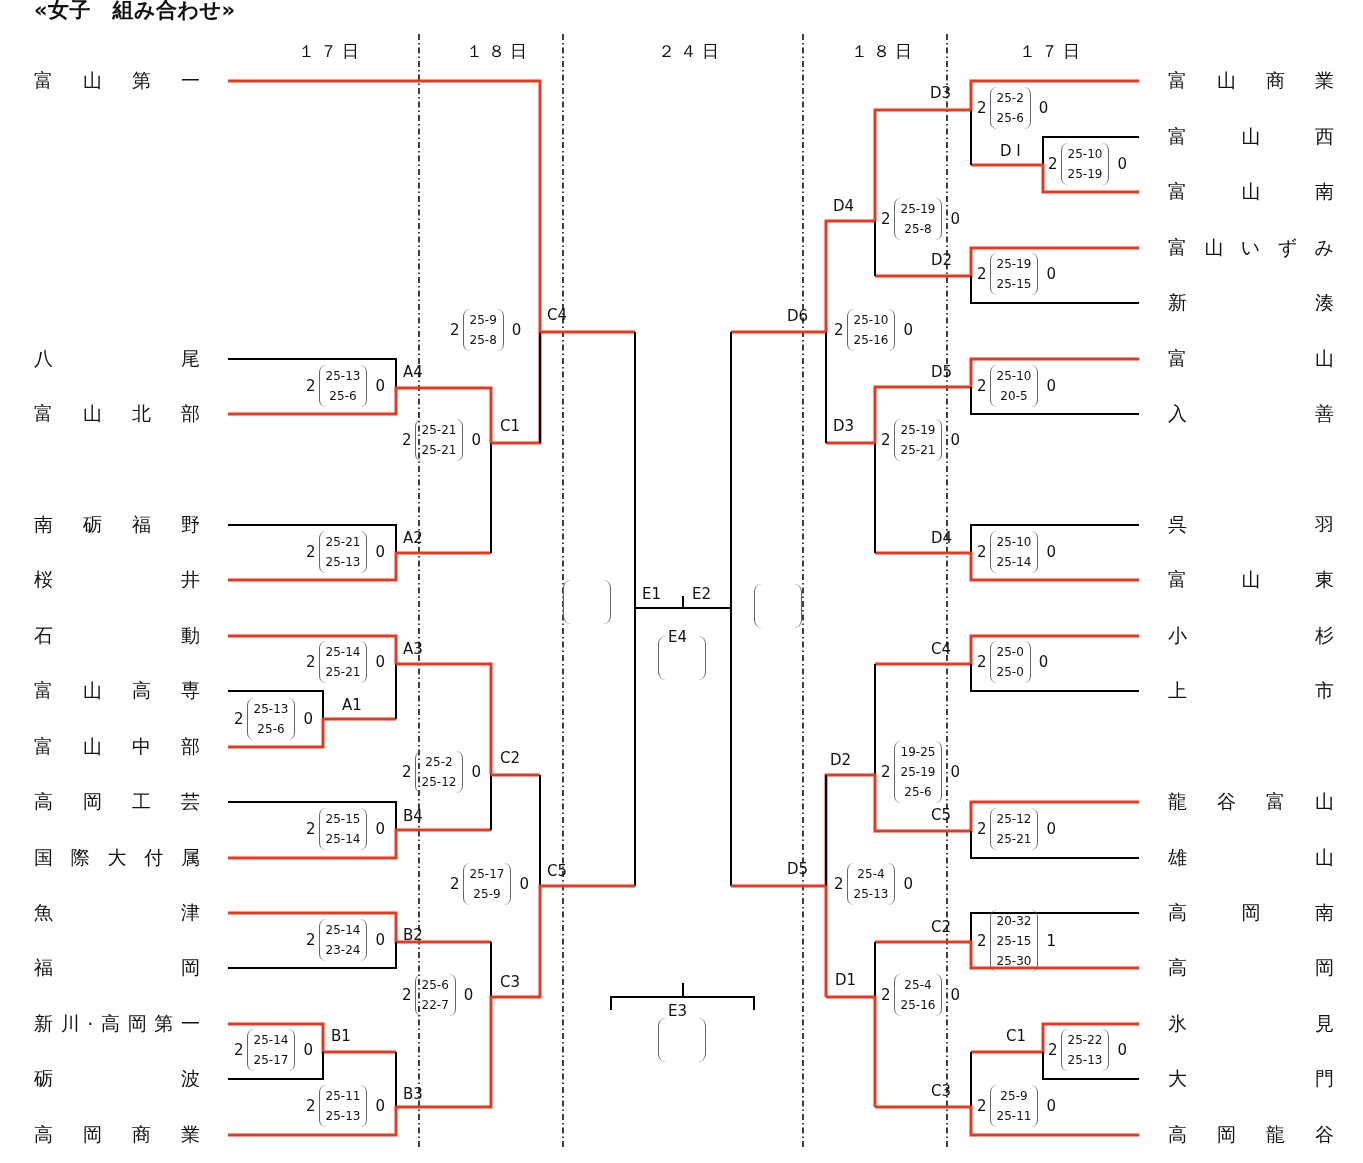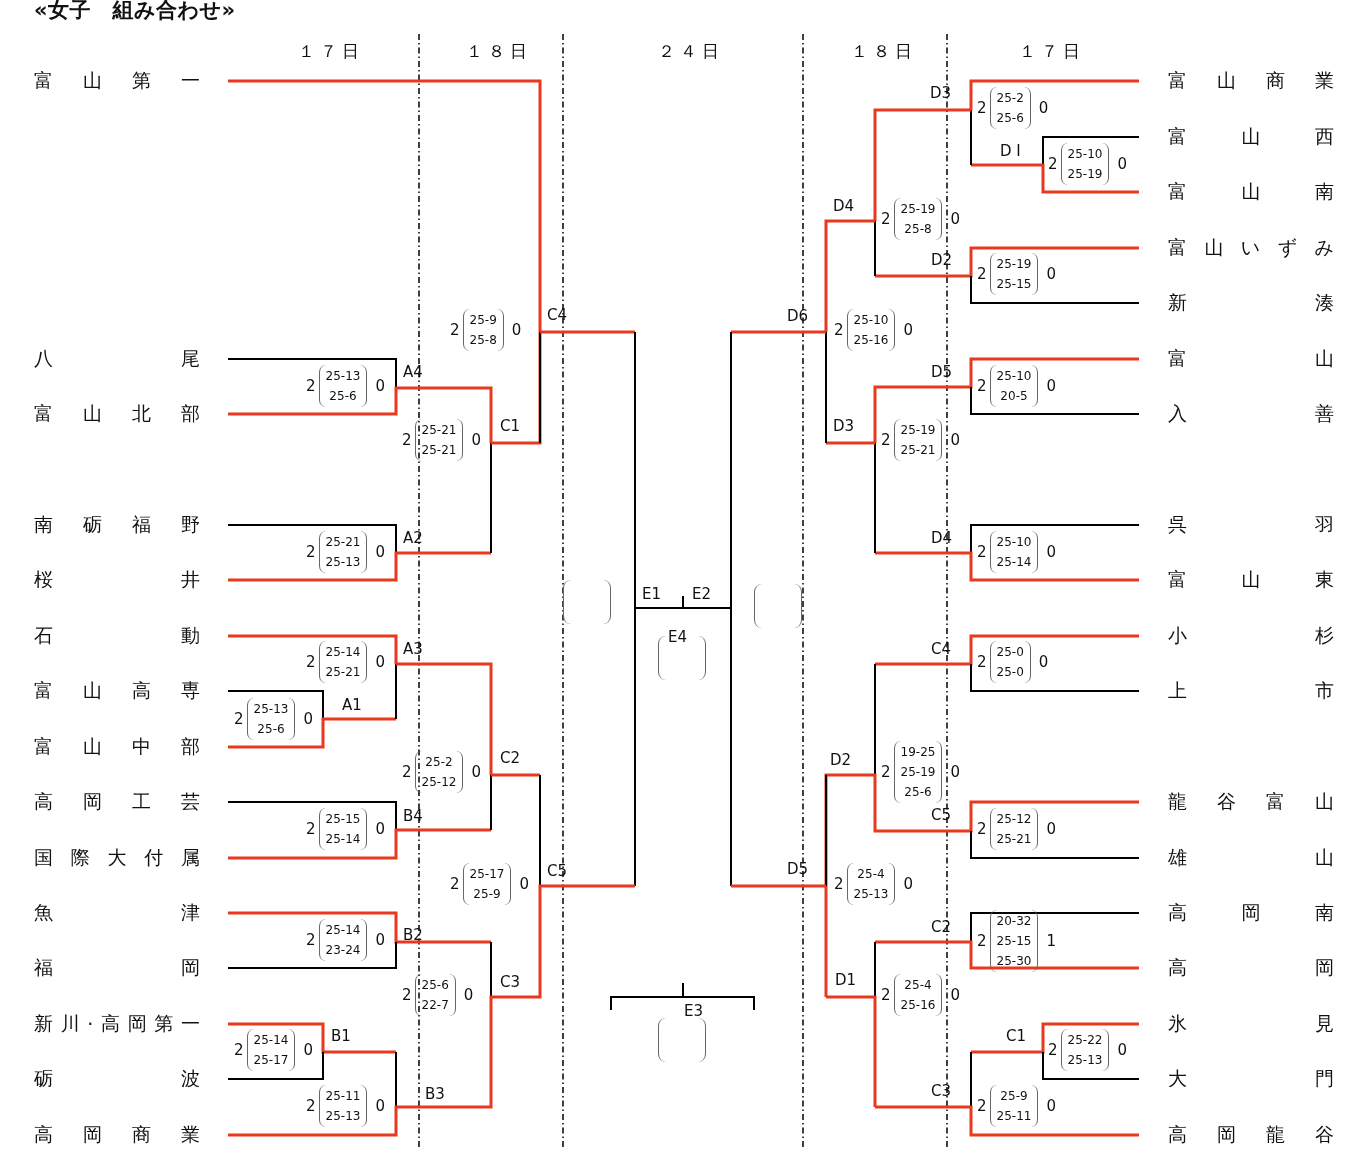--- a/index.html
+++ b/index.html
@@ -309,7 +309,7 @@
     <div class="emptyset" style="left: 563px; top: 580px;"></div>
     <div class="emptyset" style="left: 754px; top: 584px;"></div>
     <div class="emptyset" style="left: 658px; top: 636px;"></div>
-    <div class="mlabel" style="left: 668px; top: 1001px; margin-left: 16px;">E3</div>
+    <div class="mlabel" style="left: 668px; top: 1001px;">E3</div>
     <div class="emptyset" style="left: 658px; top: 1018px;"></div>
     <div class="team" style="left: 1168px; top: 69px;">
       <span>富</span>

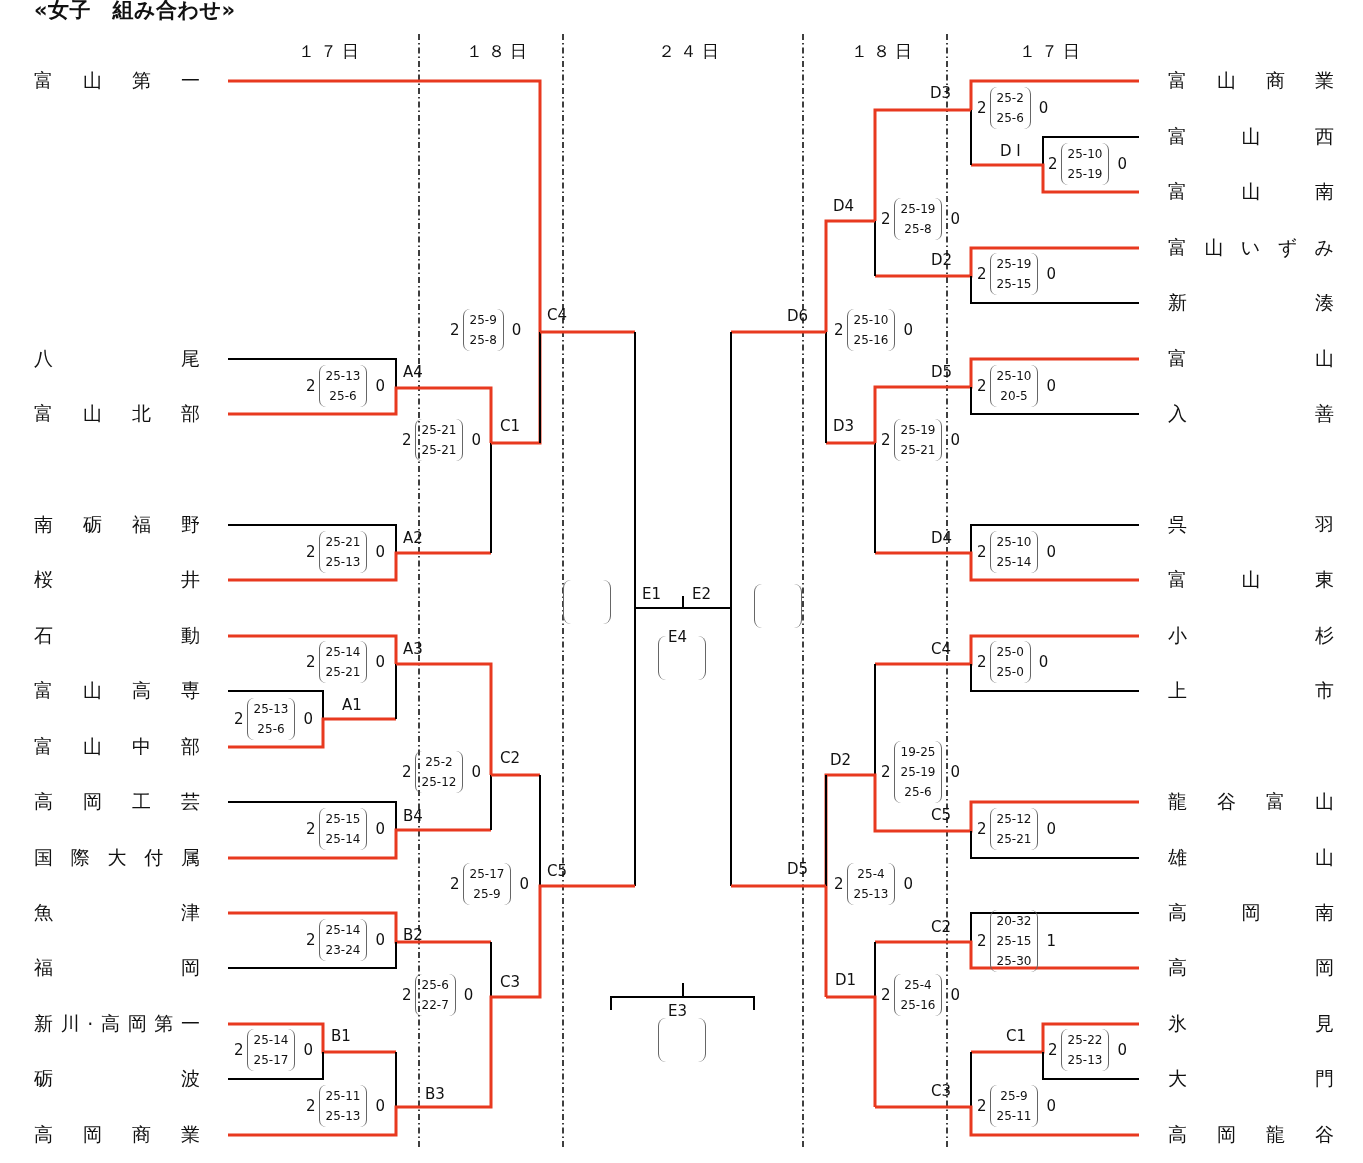--- a/index.html
+++ b/index.html
@@ -284,7 +284,7 @@
       </div>
       <span class="l">0</span>
     </div>
-    <div class="mlabel" style="left: 425px; top: 1084px;">B3</div>
+    <div class="mlabel" style="left: 403px; top: 1084px;">B3</div>
     <div class="score" style="left: 402px; top: 974px;">
       <span class="w">2</span>
       <div class="sets">

